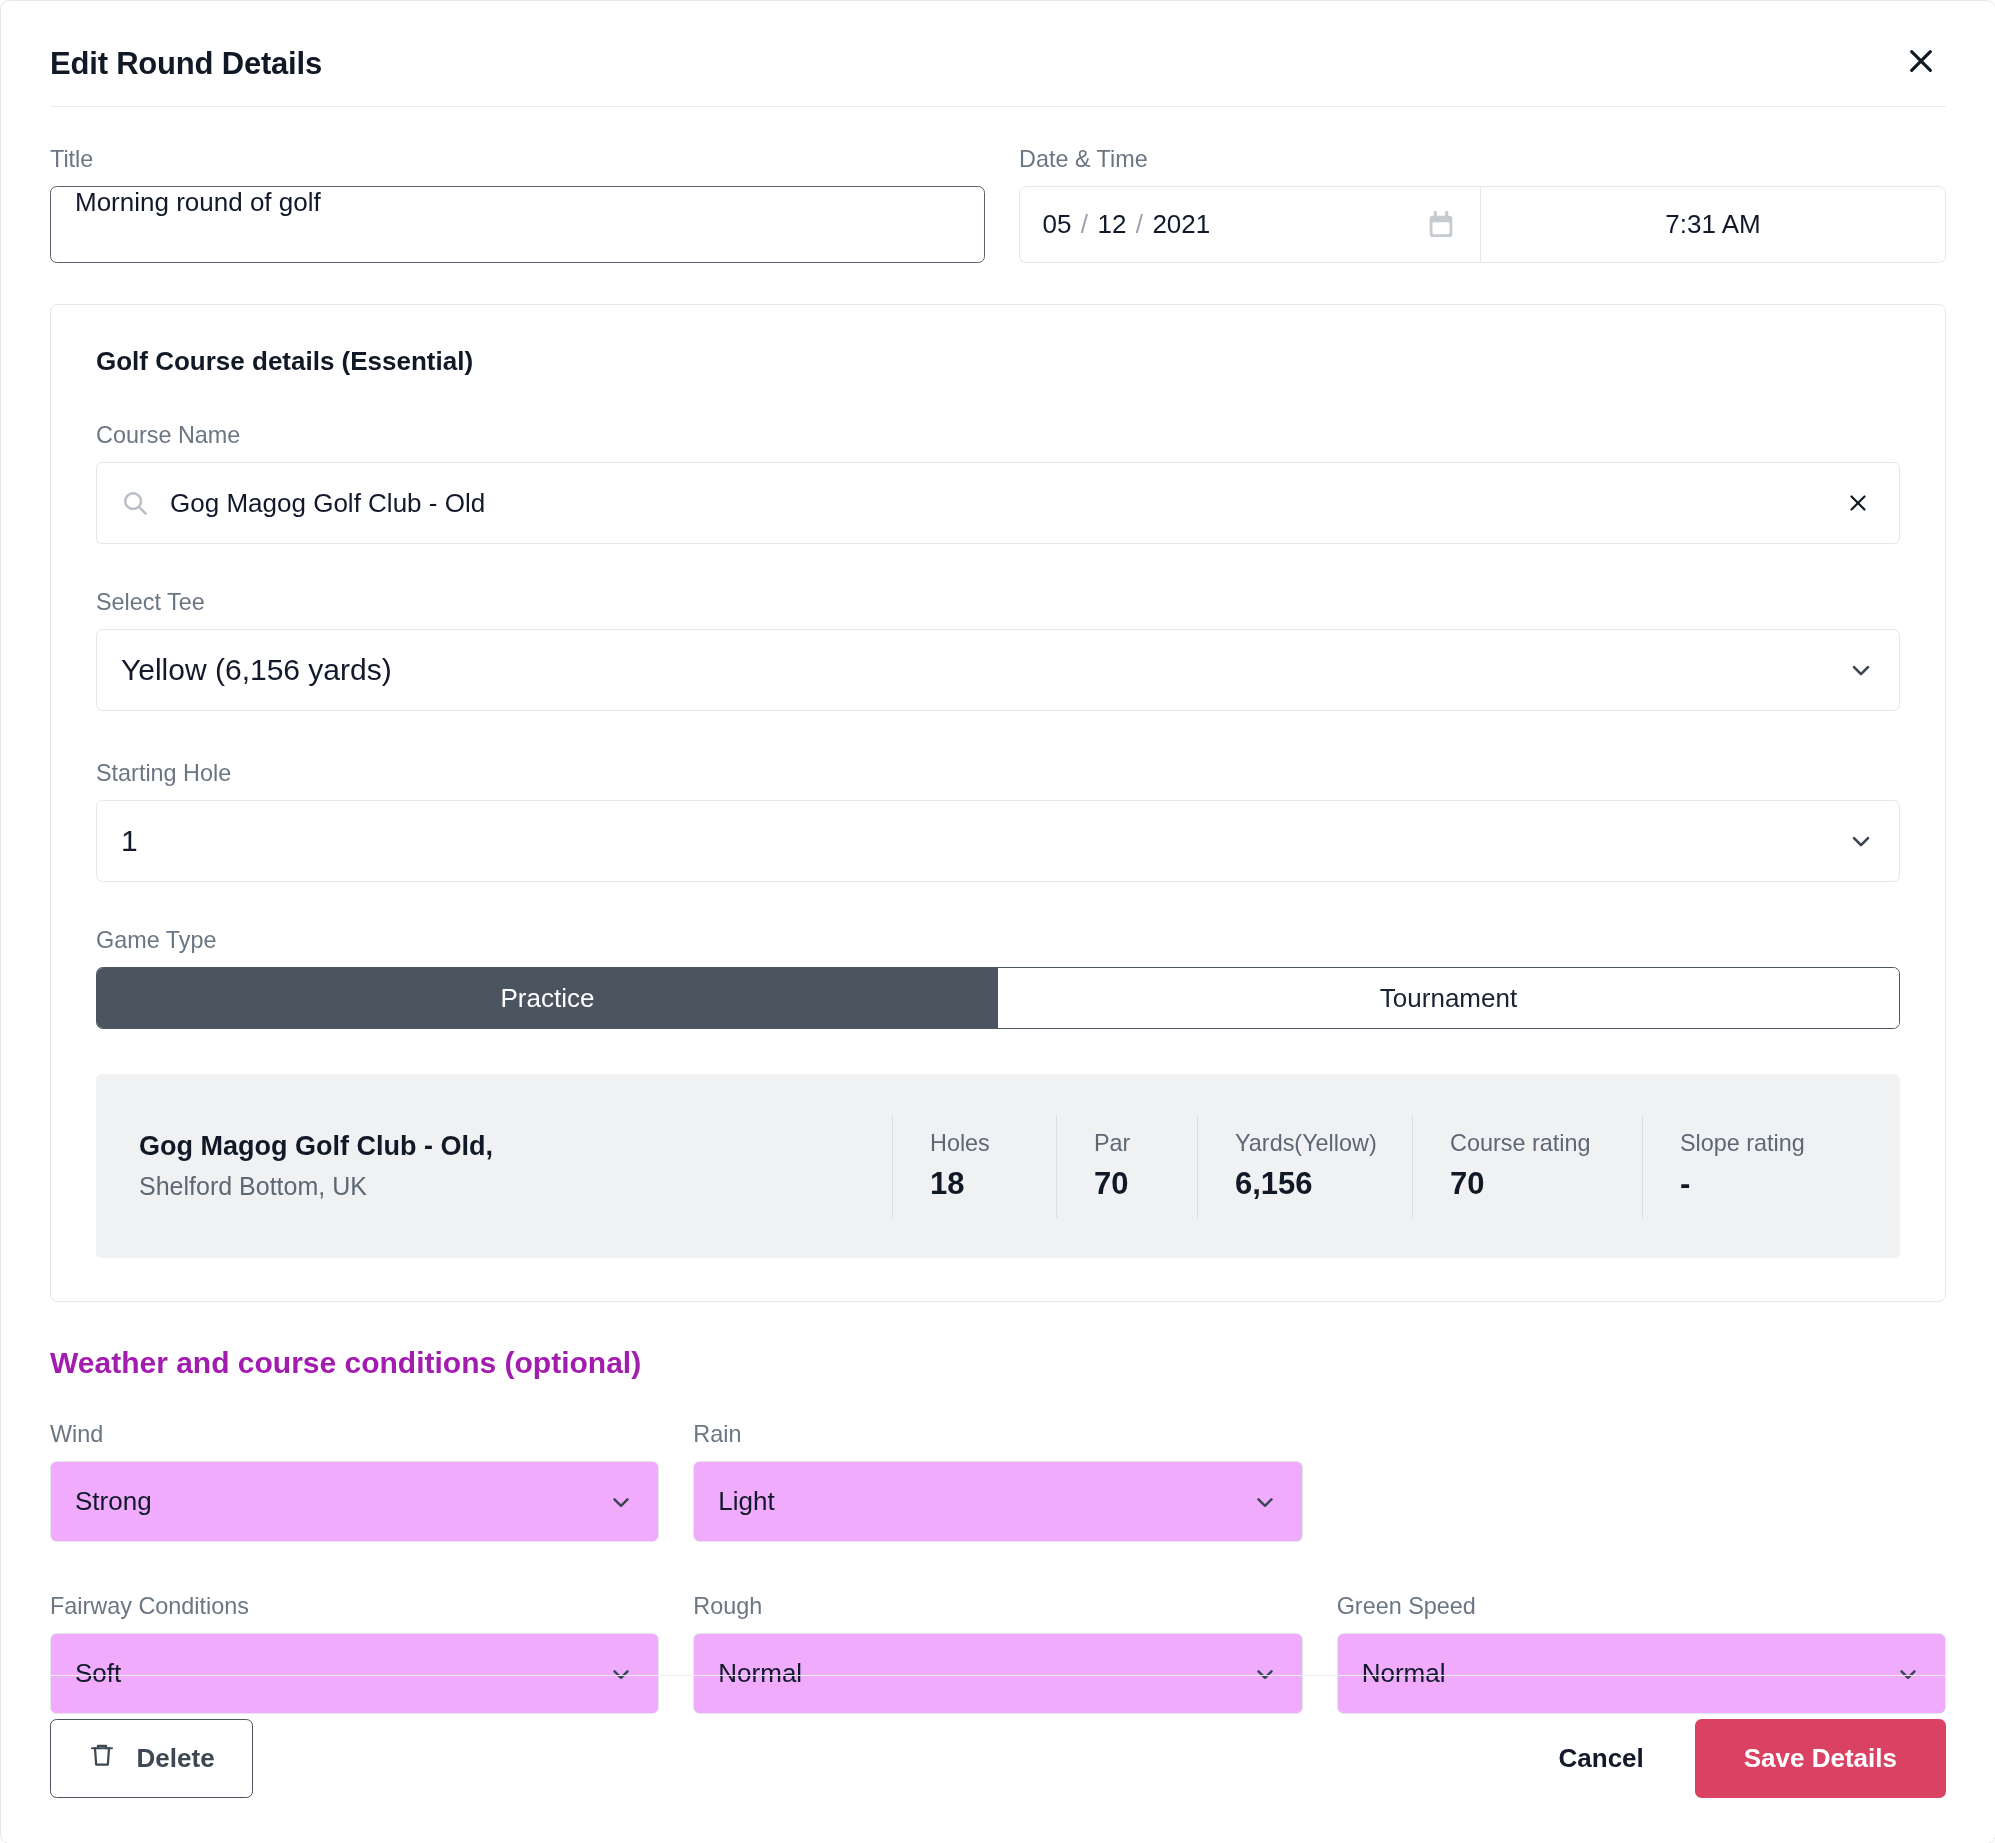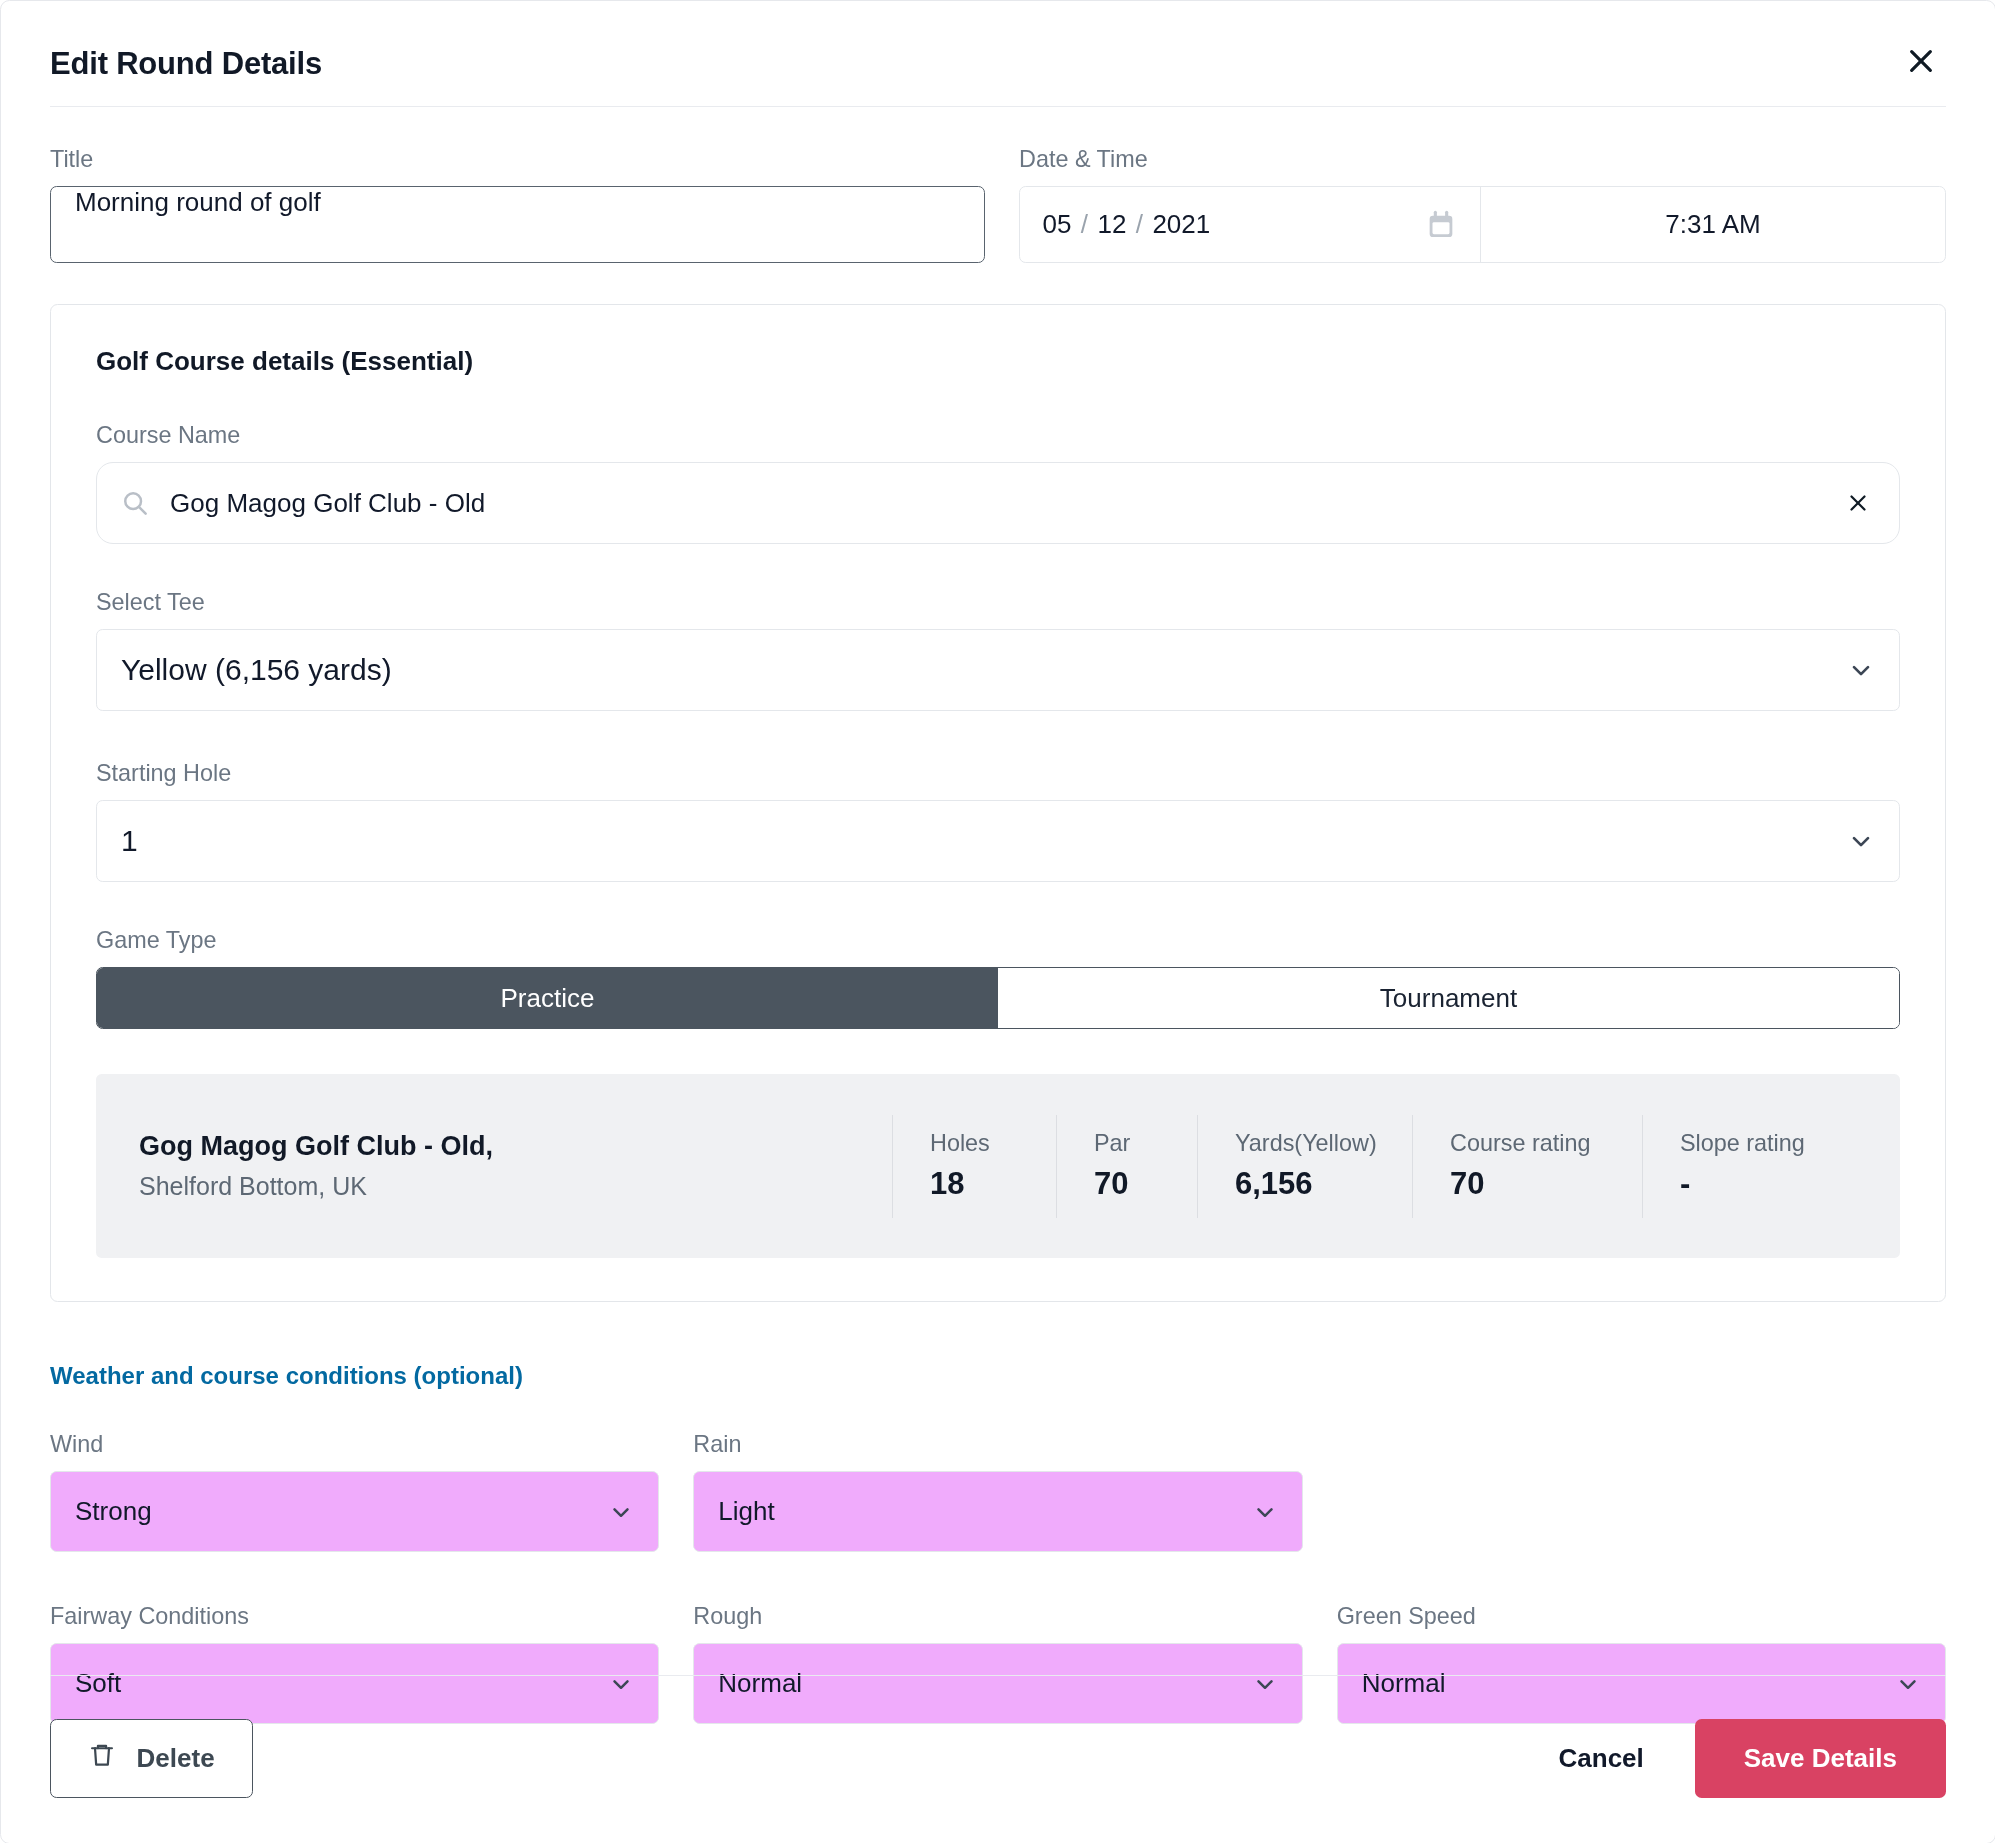--- a/index.html
+++ b/index.html
@@ -139,7 +139,7 @@
     position: relative;
     height: 82px;
     border: 1.9px solid #e4e7eb;
-    border-radius: 17px;
+    border-radius: 6px;
     display: flex;
     align-items: center;
     padding: 0 22.5px;

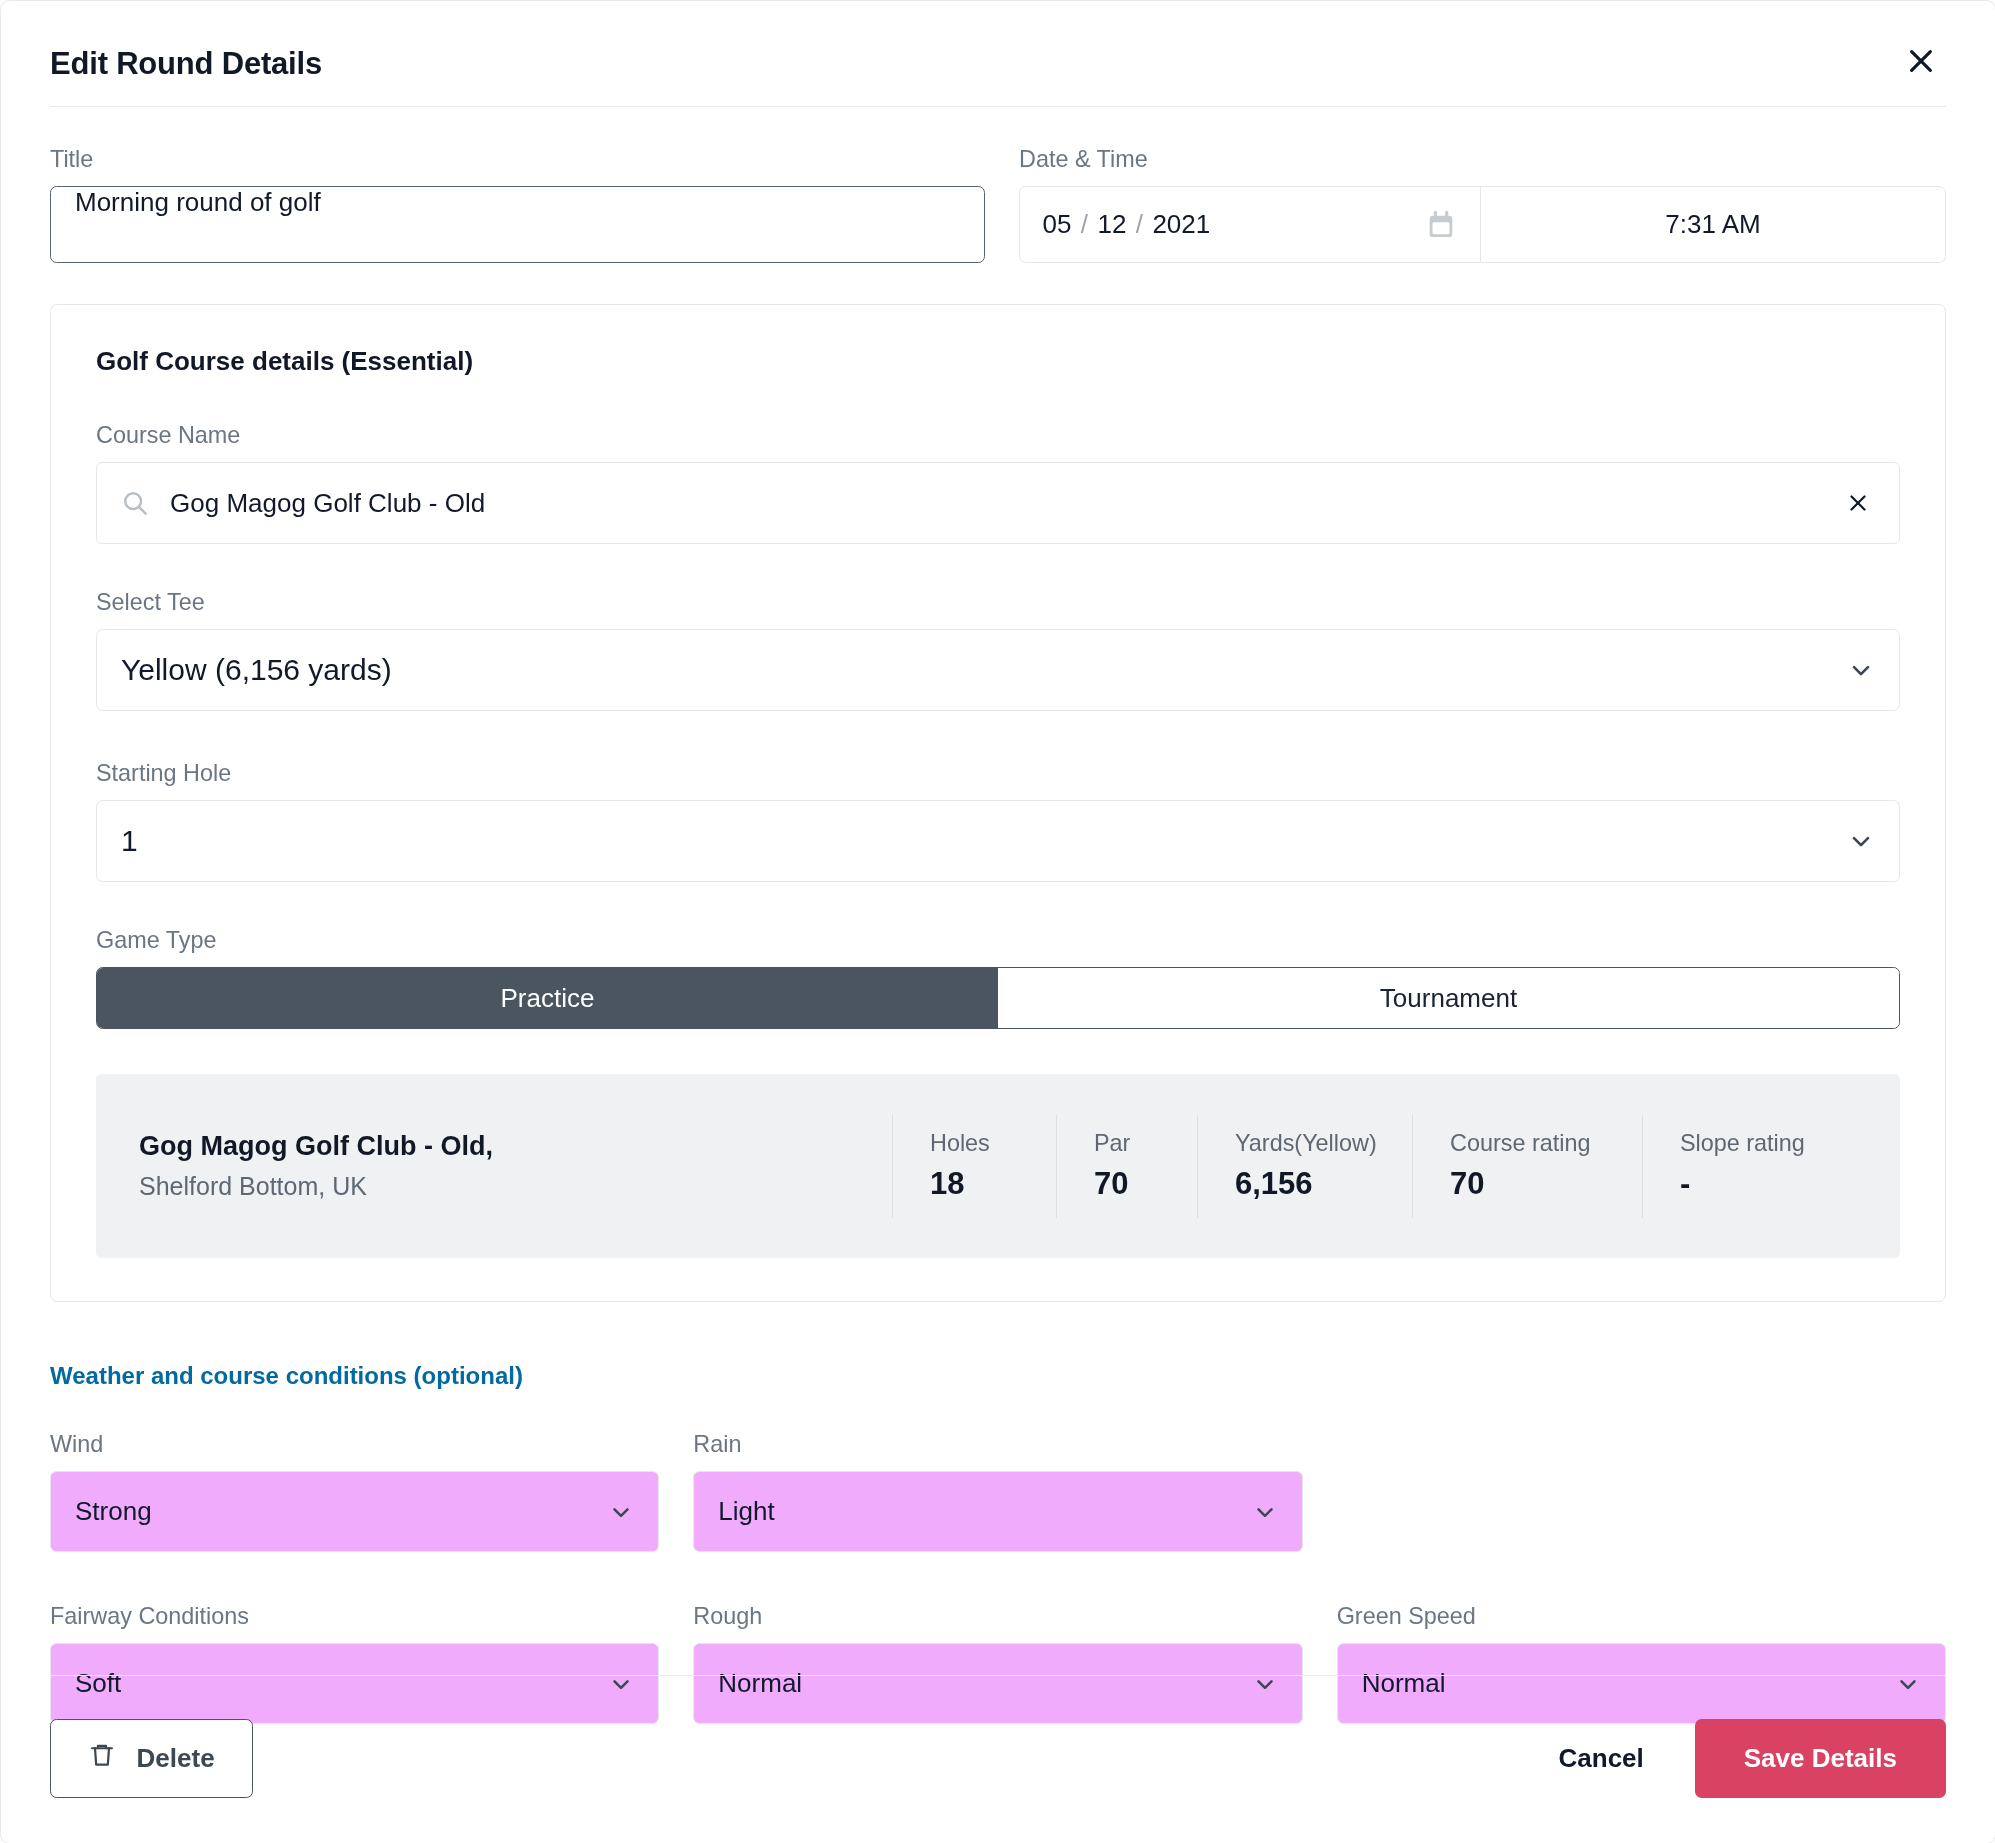--- a/index.html
+++ b/index.html
@@ -247,10 +247,10 @@
 
   
   .weather-heading {
-    font-size: 24px;
-    font-weight: bold;
-    color: #0369a1;
-    margin-top: 60px;
+    font-size: 30px;
+    font-weight: bold;
+    color: #a21caf;
+    margin-top: 44px;
     margin-bottom: 41px;
   }
   .weather-grid {

